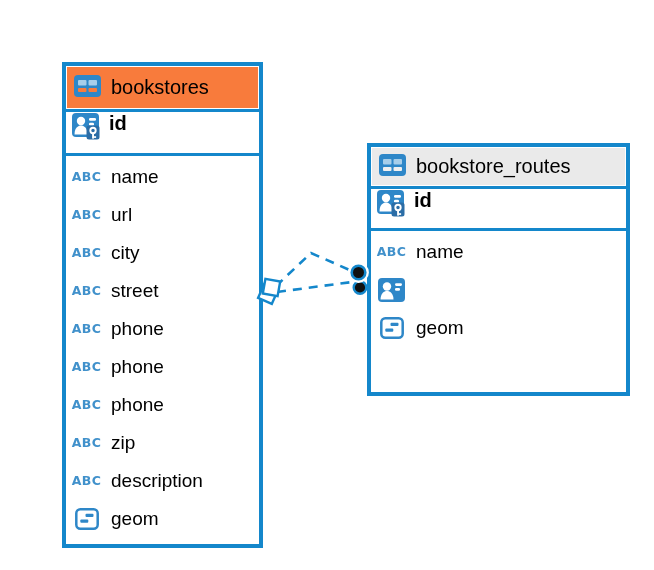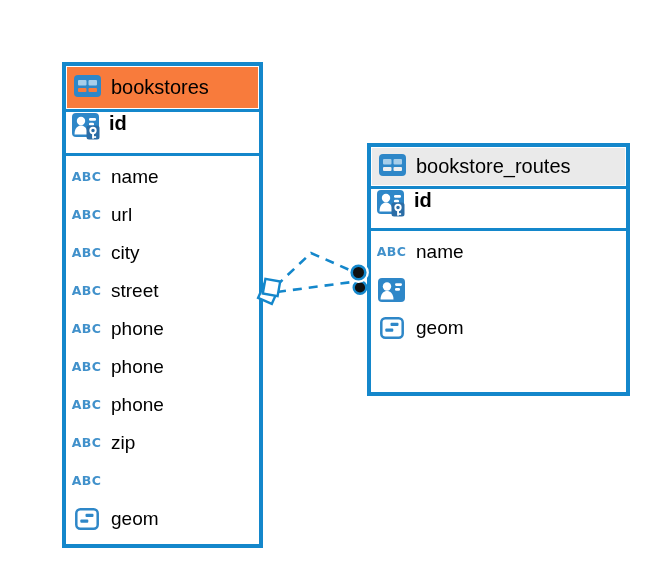--- a/index.html
+++ b/index.html
@@ -145,6 +145,7 @@
             <span class="abc-glyph">ABC</span>
           </span>
 
+          <span class="col-label">description</span>
         </div>
 
         <div class="col-row type-geometry">

